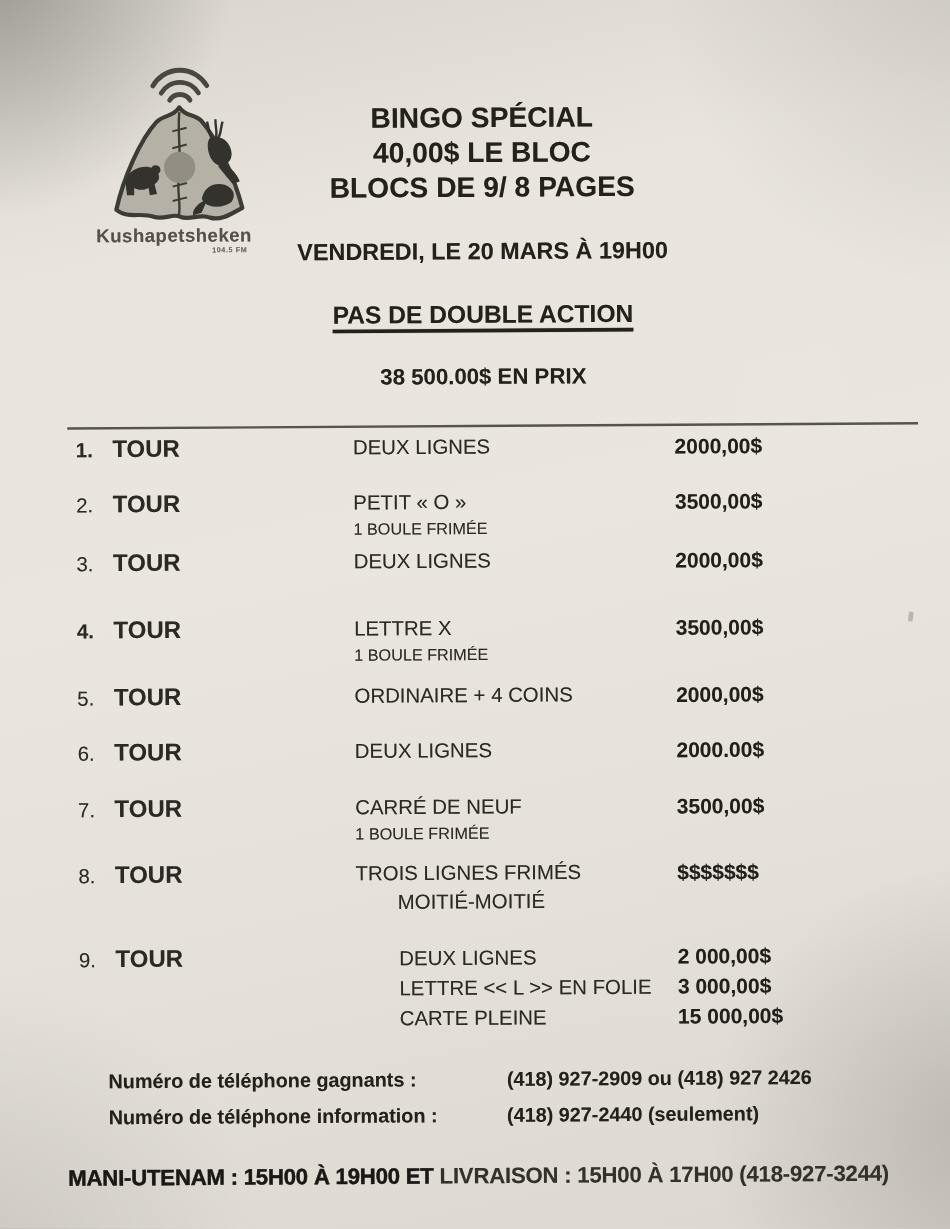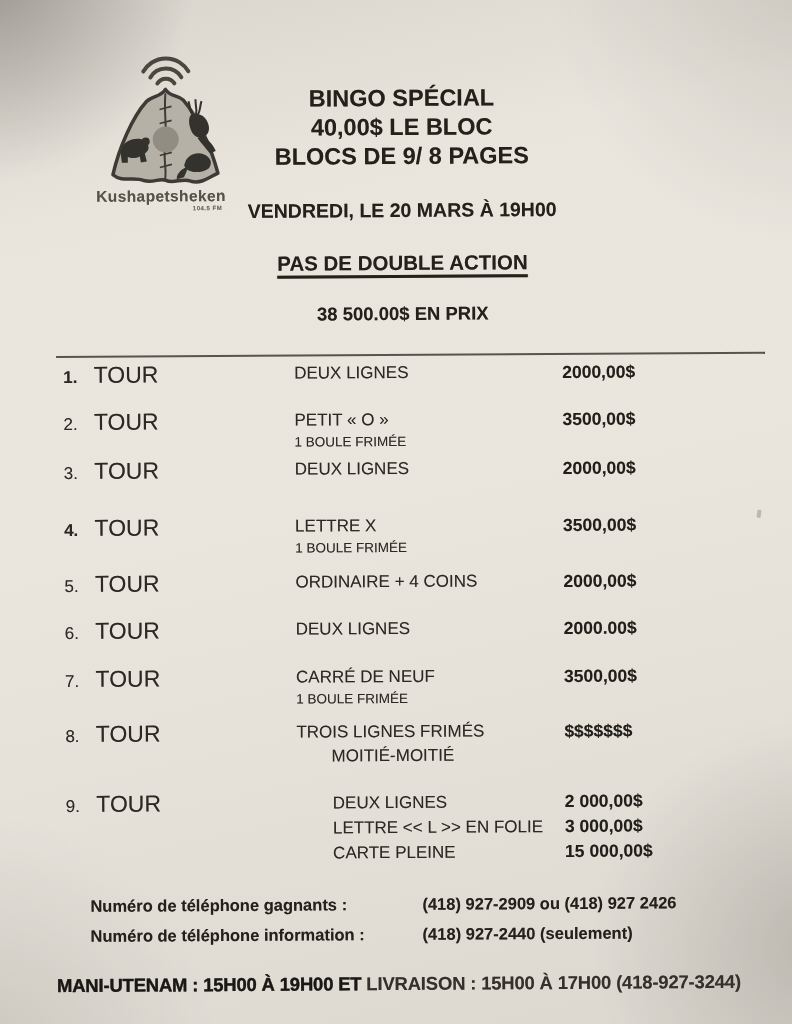--- a/index.html
+++ b/index.html
@@ -20,7 +20,7 @@
     text-shadow:0 0 0.5px rgba(43,41,36,.35);
   }
   
-  .logo{position:absolute;left:92px;top:50px;width:152px;}
+  .logo{position:absolute;left:76px;top:50px;width:152px;}
   .logo-name{
     font-weight:bold;font-size:15.5px;letter-spacing:.4px;color:#56524a;
     text-align:center;padding-right:10px;margin-top:-2px;

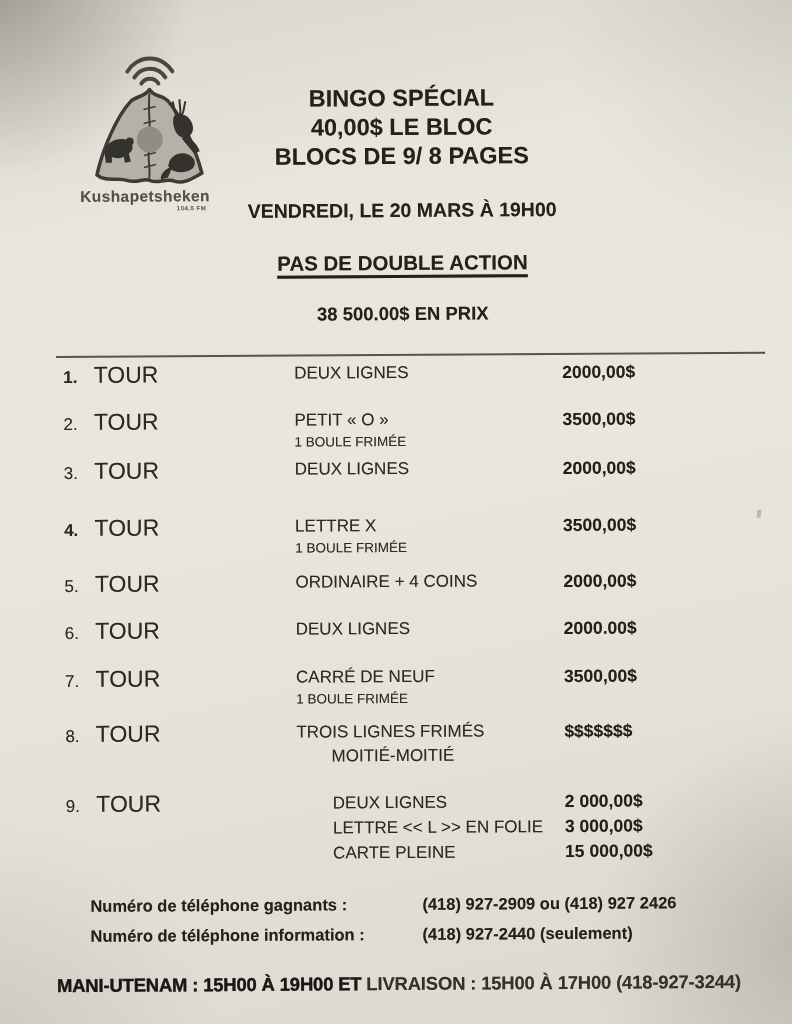--- a/index.html
+++ b/index.html
@@ -43,7 +43,7 @@
   
   .row{display:grid;grid-template-columns:231px 268px 1fr;margin-left:64px;line-height:24px;}
   .row .num{display:inline-block;min-width:26px;font-size:17px;}
-  .row .tour{font-size:23px;}
+  .row .tour{font-size:20px;font-weight:bold;}
   .num-bold{font-weight:bold;}
   .game{font-size:17px;}
   .game-sub{font-size:13.5px;line-height:20px;}

